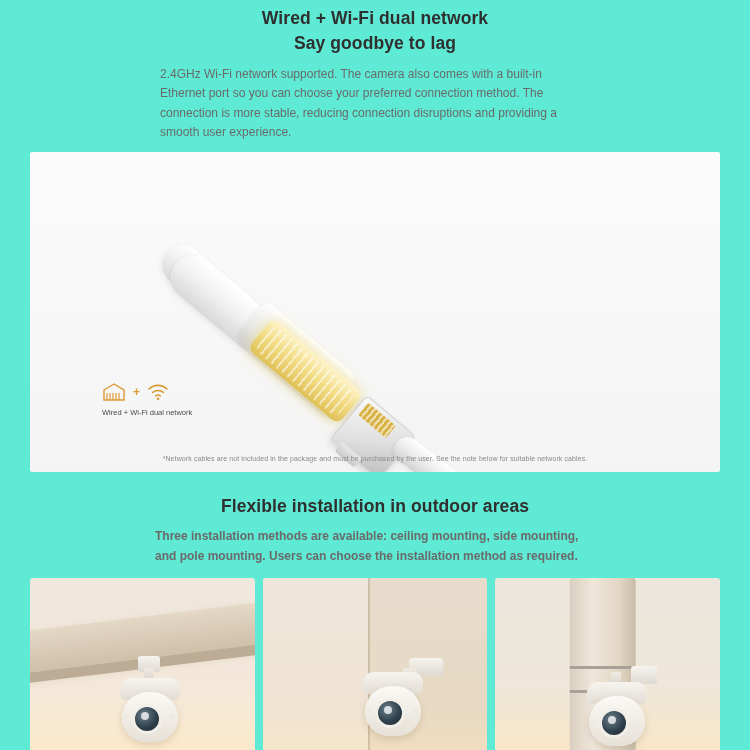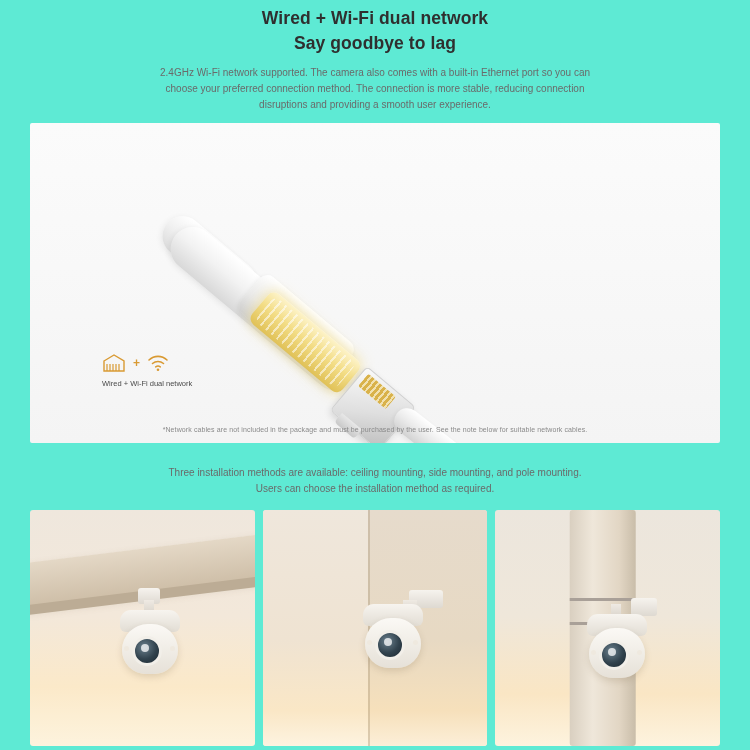--- a/index.html
+++ b/index.html
@@ -27,8 +27,7 @@
   .subcopy {
     margin: 9px auto 0;
     width: 430px;
-    text-align: center;
-    font-size: 10px;
+    font-size: 12px;
     line-height: 1.62;
     color: #6a6a6a;
   }

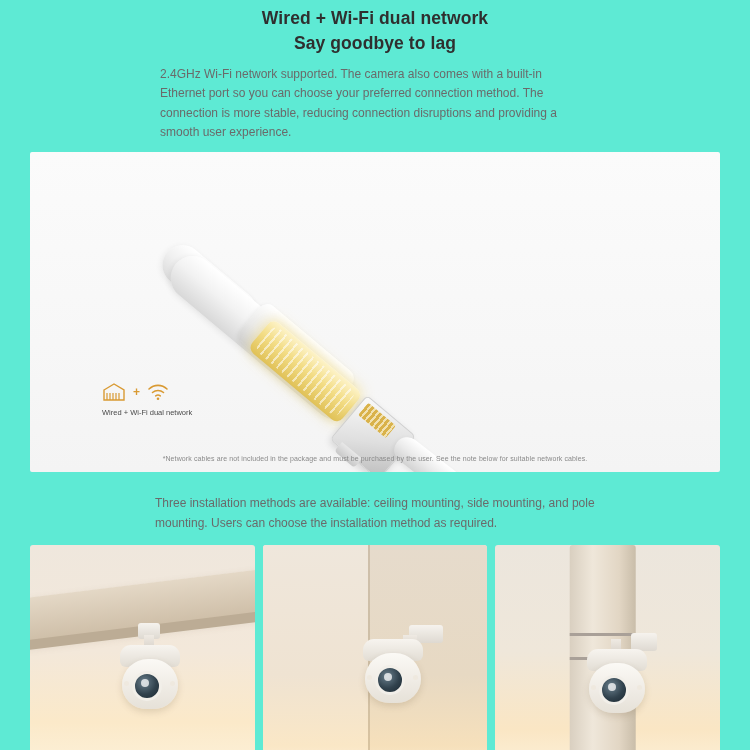--- a/index.html
+++ b/index.html
@@ -279,6 +279,7 @@
 
   <section class="sec2">
     <div class="headline">
+      <span class="l2">Flexible installation in outdoor areas</span>
     </div>
     <p class="subcopy">Three installation methods are available: ceiling mounting, side mounting, and pole mounting. Users can choose the installation method as required.</p>
 

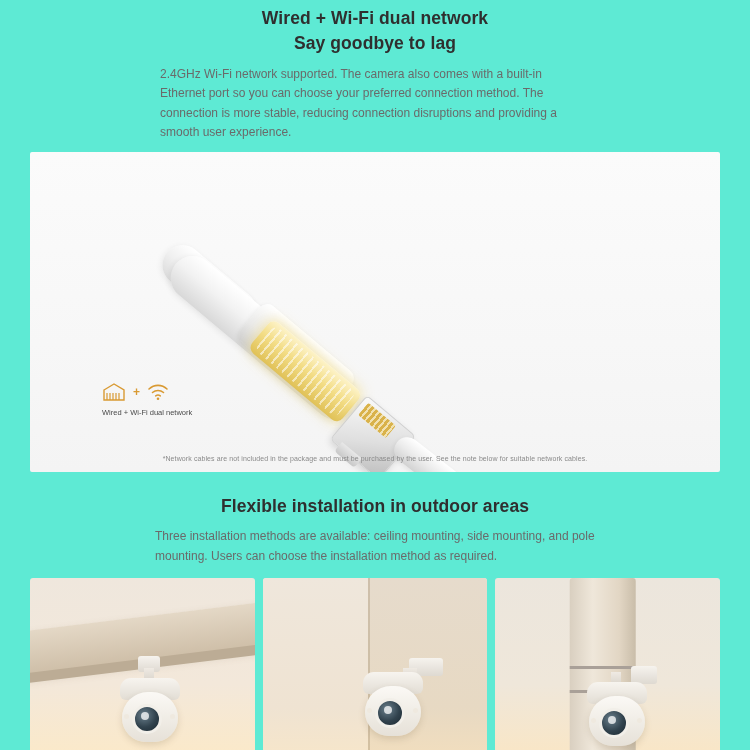--- a/index.html
+++ b/index.html
@@ -138,7 +138,7 @@
 
   
   .sec2 { margin-top: 22px; }
-  .sec2 .subcopy { width: 440px; margin-top: 8px; }
+  .sec2 .subcopy { width: 440px; margin-top: 8px; font-weight: bold; }
   .cards {
     margin: 12px 30px 0;
     display: flex;

